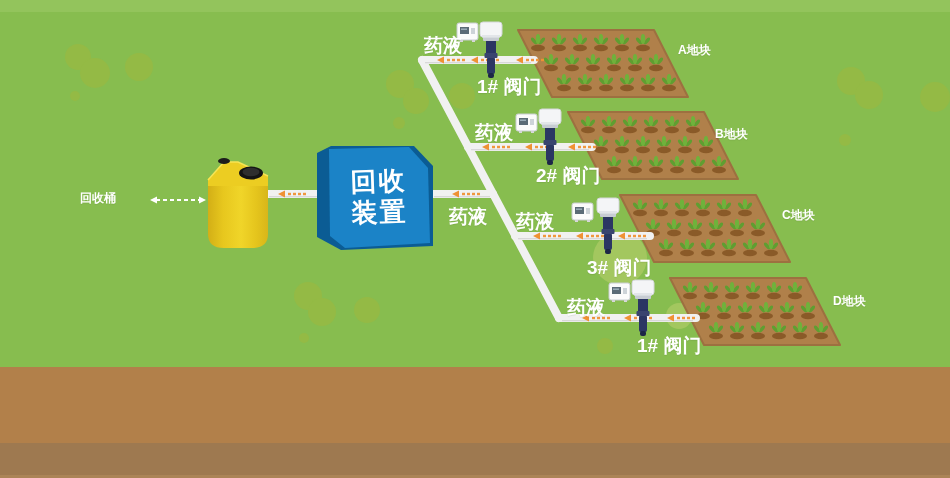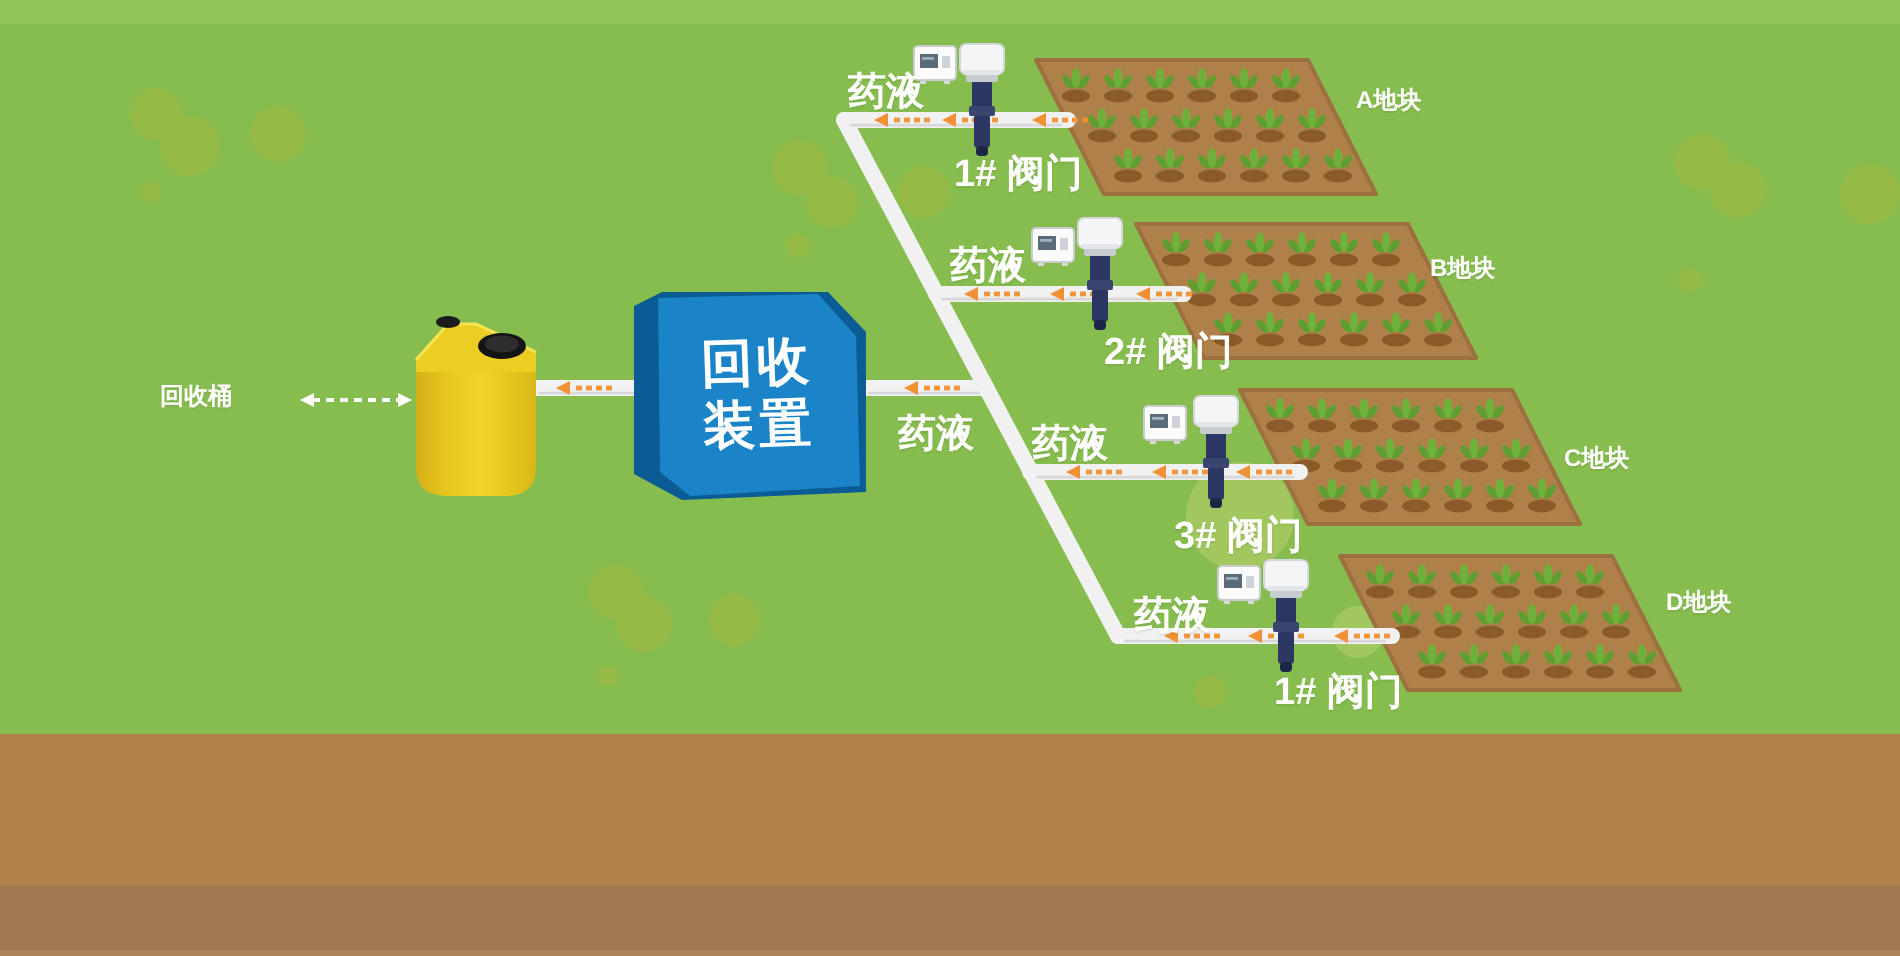--- a/index.html
+++ b/index.html
@@ -545,7 +545,7 @@
   <div class="lbl lbl-sm" style="left:567px;top:295px">药液</div>
 
   <div class="lbl lbl-sm" style="left:477px;top:74px">1# 阀门</div>
-  <div class="lbl lbl-sm" style="left:552px;top:163px">2# 阀门</div>
+  <div class="lbl lbl-sm" style="left:536px;top:163px">2# 阀门</div>
   <div class="lbl lbl-sm" style="left:587px;top:255px">3# 阀门</div>
   <div class="lbl lbl-sm" style="left:637px;top:333px">1# 阀门</div>
 

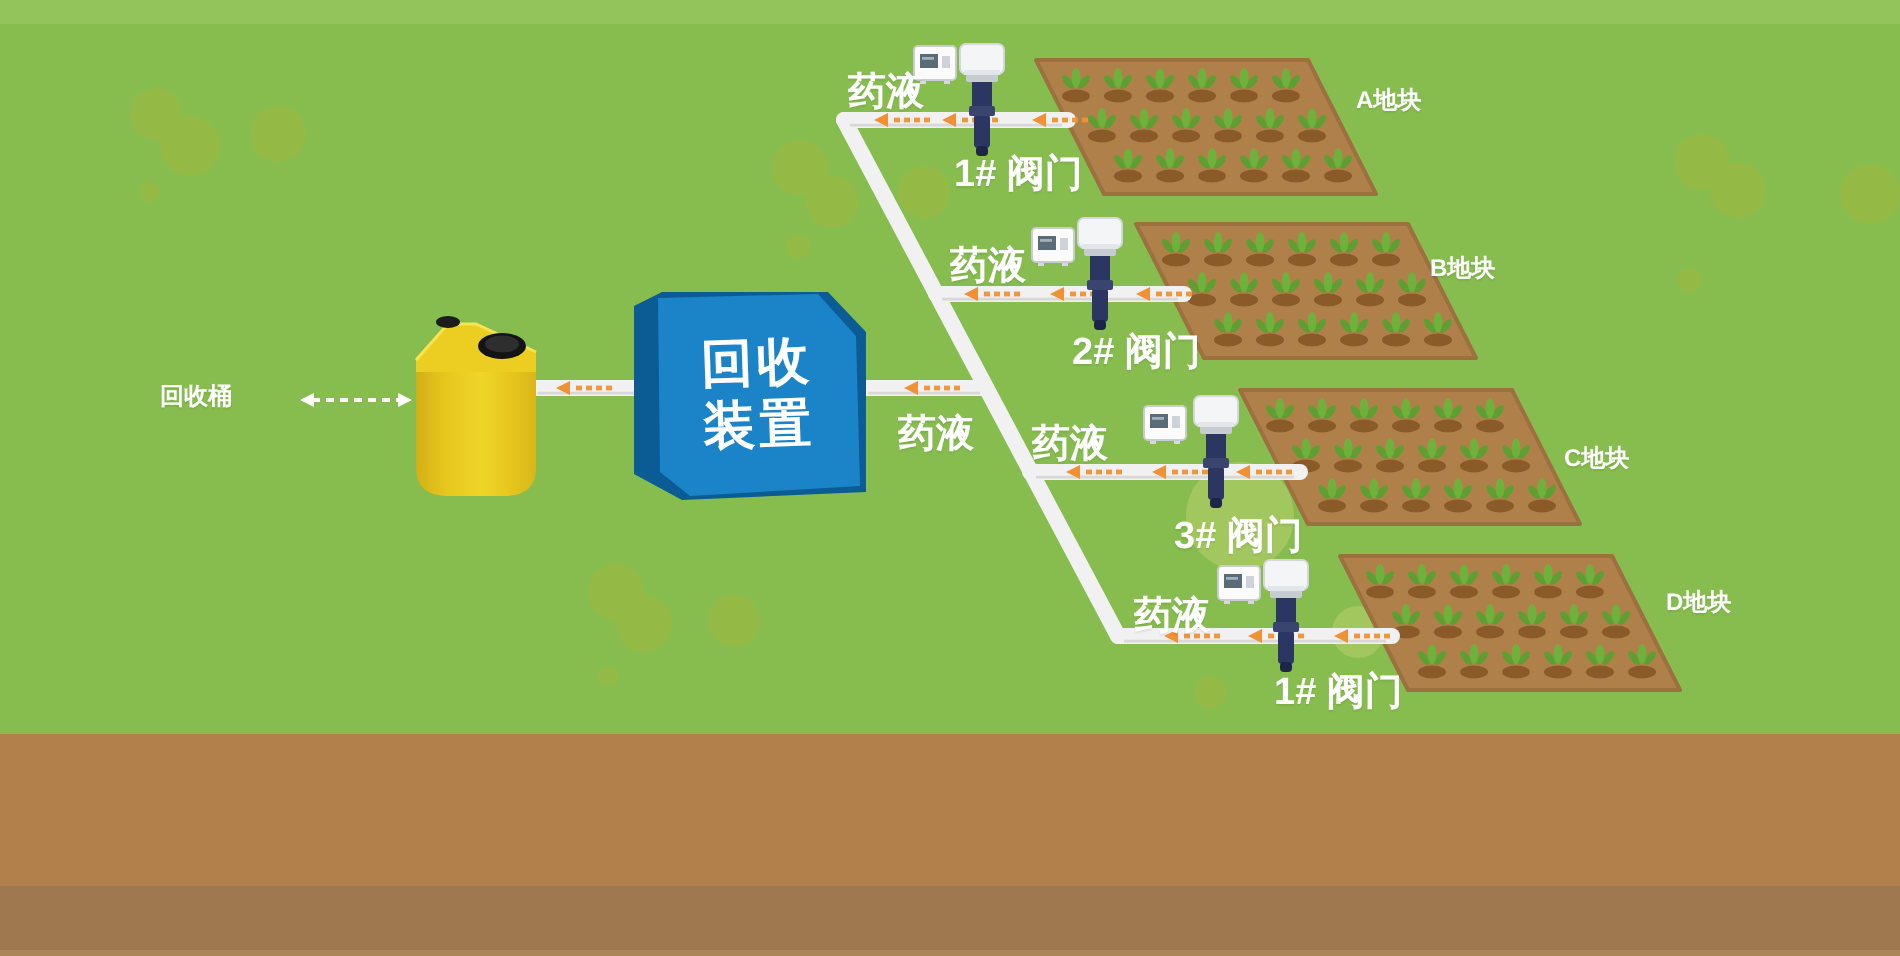--- a/index.html
+++ b/index.html
@@ -551,7 +551,7 @@
 
   <div class="lbl lbl-md" style="left:678px;top:42px">A地块</div>
   <div class="lbl lbl-md" style="left:715px;top:126px">B地块</div>
-  <div class="lbl lbl-md" style="left:782px;top:221px">C地块</div>
+  <div class="lbl lbl-md" style="left:782px;top:207px">C地块</div>
   <div class="lbl lbl-md" style="left:833px;top:293px">D地块</div>
 </div>
 

